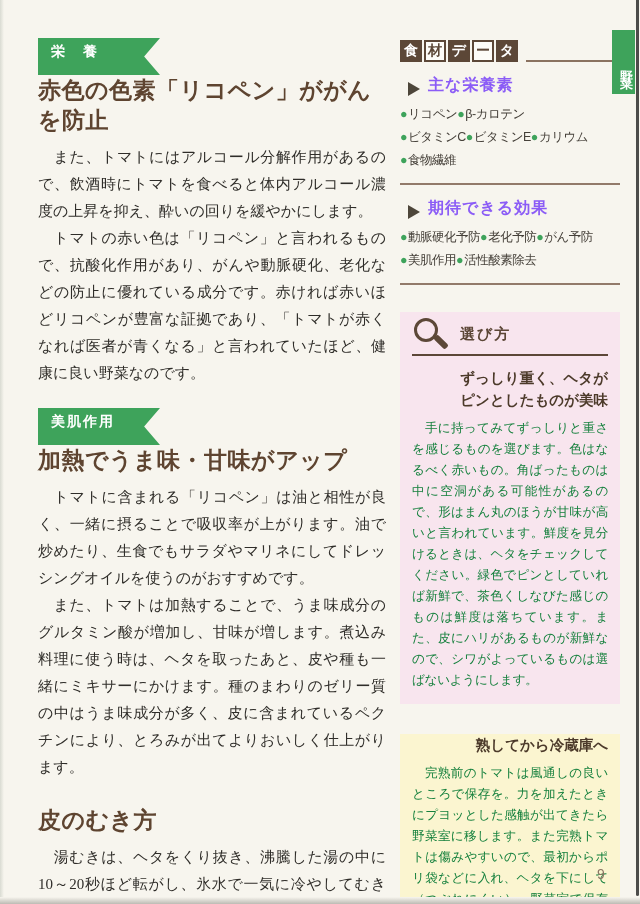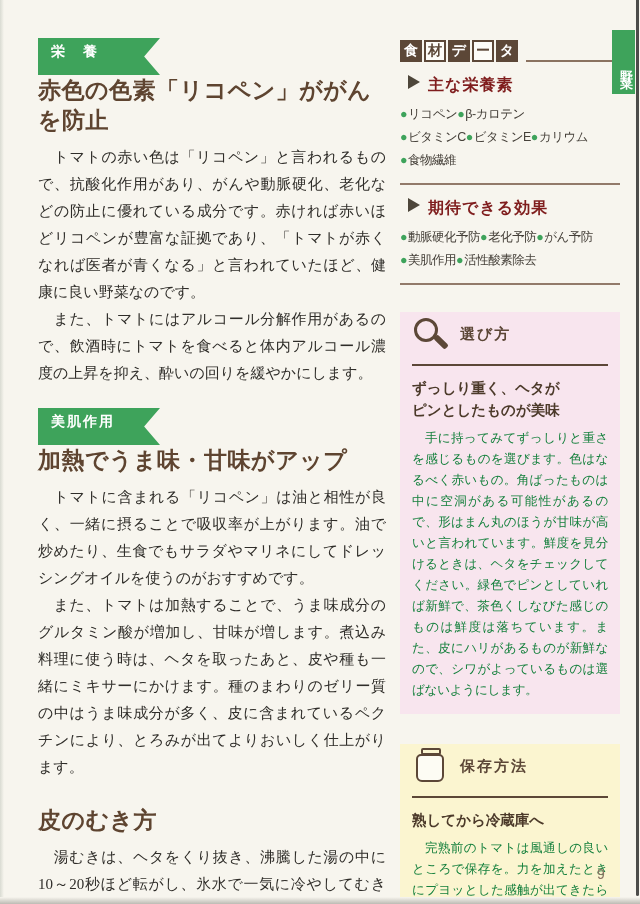--- a/index.html
+++ b/index.html
@@ -47,7 +47,7 @@
   .fd-outline { border:2px solid #5c4737; color:#5c4737; background:#fdfcf8; }
   .fd-line { flex:1 1 auto; border-bottom:2px solid #8a7260; height:19px; margin-left:8px; }
 
-  .rc-title { display:flex; align-items:flex-start; gap:8px; color:#7f1d1d; font-size:16px; font-weight:bold; margin-top:13px; letter-spacing:1px;padding-left:8px; }
+  .rc-title { display:flex; align-items:flex-end; gap:8px; color:#8b5cf6; font-size:16px; font-weight:bold; margin-top:13px; letter-spacing:1px;padding-left:8px; }
   .tri { width:0; height:0; border-left:12px solid #4d463a; border-top:7px solid transparent; border-bottom:7px solid transparent; }
   .rc-items { margin-top:7px; font-size:12.5px; line-height:23px; color:#46413a; letter-spacing:-0.5px; }
   .rc-item { display:inline; white-space:nowrap; }

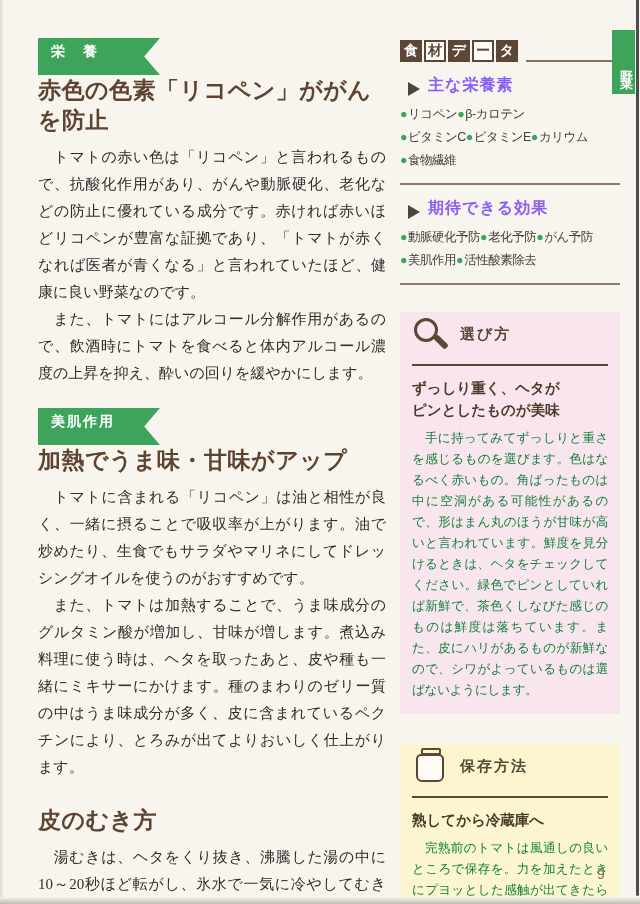--- a/index.html
+++ b/index.html
@@ -84,8 +84,8 @@
 
   <div class="ribbon">栄　養</div>
   <div class="headline">赤色の色素「リコペン」ががんを防止</div>
+  <p class="para">　また、トマトにはアルコール分解作用があるので、飲酒時にトマトを食べると体内アルコール濃度の上昇を抑え、酔いの回りを緩やかにします。</p>
   <p class="para">　トマトの赤い色は「リコペン」と言われるもので、抗酸化作用があり、がんや動脈硬化、老化などの防止に優れている成分です。赤ければ赤いほどリコペンが豊富な証拠であり、「トマトが赤くなれば医者が青くなる」と言われていたほど、健康に良い野菜なのです。</p>
-  <p class="para">　また、トマトにはアルコール分解作用があるので、飲酒時にトマトを食べると体内アルコール濃度の上昇を抑え、酔いの回りを緩やかにします。</p>
 
   <div class="ribbon gap-lg">美肌作用</div>
   <div class="headline">加熱でうま味・甘味がアップ</div>

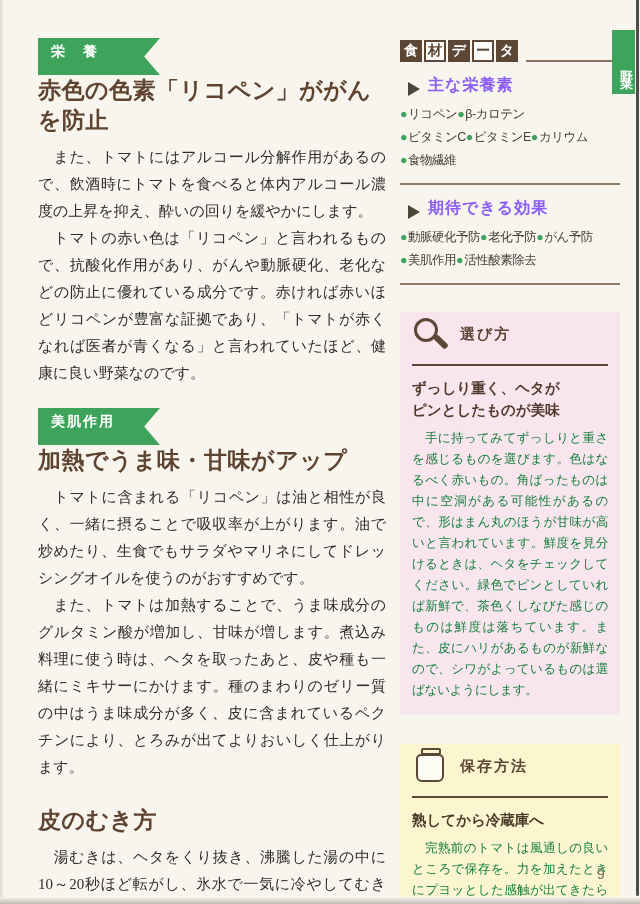--- a/index.html
+++ b/index.html
@@ -56,7 +56,7 @@
   .info-box { margin-top:27px; padding:0 12px 13px; }
   .pink { background:#f8e5ee; }
   .yellow { background:#fbf5d0; margin-top:30px; }
-  .box-header { position:relative; height:54px; border-bottom:2px solid #5c4737; }
+  .box-header { position:relative; height:44px; border-bottom:2px solid #5c4737; }
   .box-title { position:absolute; left:48px; top:13px; color:#5c4737; font-weight:bold; font-size:15px; letter-spacing:2px; }
   .box-subtitle { text-align:left; color:#4c3a2a; font-weight:bold; font-size:14.5px; line-height:22px; margin:11px 0 7px; }
   .box-body { font-size:12.6px; line-height:21px; color:#15803d; text-align:justify; letter-spacing:-0.3px; }

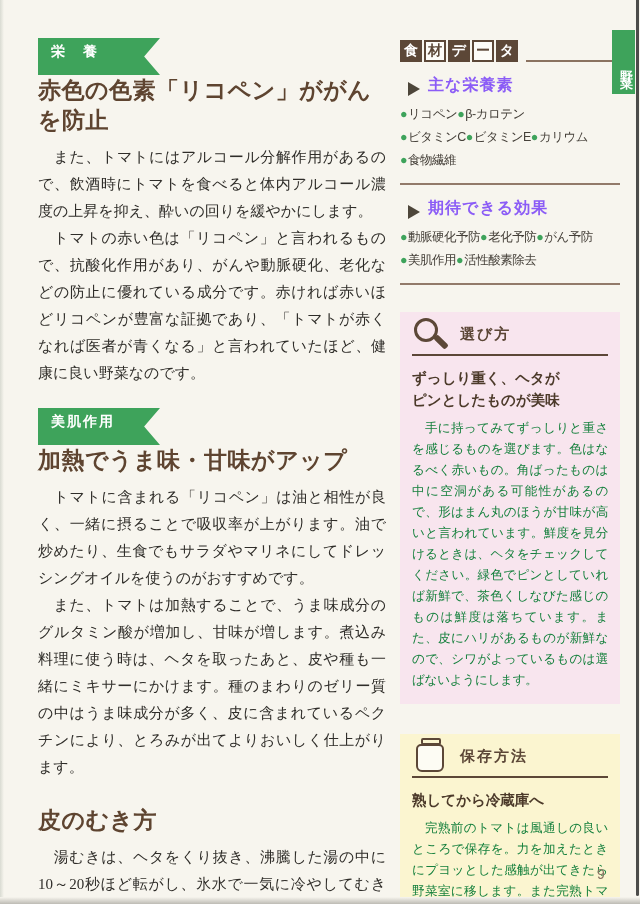--- a/index.html
+++ b/index.html
@@ -58,7 +58,7 @@
   .yellow { background:#fbf5d0; margin-top:30px; }
   .box-header { position:relative; height:44px; border-bottom:2px solid #5c4737; }
   .box-title { position:absolute; left:48px; top:13px; color:#5c4737; font-weight:bold; font-size:15px; letter-spacing:2px; }
-  .box-subtitle { text-align:left; color:#4c3a2a; font-weight:bold; font-size:14.5px; line-height:22px; margin:11px 0 7px; }
+  .box-subtitle { text-align:right; color:#4c3a2a; font-weight:bold; font-size:14.5px; line-height:22px; margin:11px 0 7px; }
   .box-body { font-size:12.6px; line-height:21px; color:#15803d; text-align:justify; letter-spacing:-0.3px; }
 
   .mag { position:absolute; left:2px; top:6px; width:36px; height:38px; }

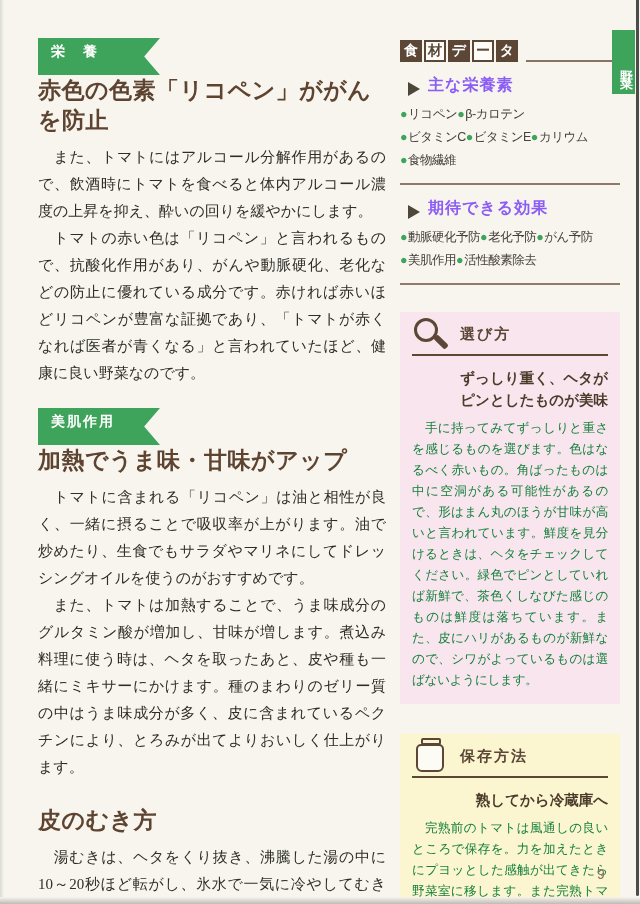--- a/index.html
+++ b/index.html
@@ -150,13 +150,6 @@
   </div>
 
   <div class="info-box yellow">
-    <div class="box-header">
-      <div class="jar">
-        <div class="jar-lid"></div>
-        <div class="jar-body"></div>
-      </div>
-      <span class="box-title">保存方法</span>
-    </div>
     <div class="box-subtitle">熟してから冷蔵庫へ</div>
     <p class="box-body">　完熟前のトマトは風通しの良いところで保存を。力を加えたときにプヨッとした感触が出てきたら野菜室に移します。また完熟トマトは傷みやすいので、最初からポリ袋などに入れ、ヘタを下にして（つぶれにくい）、野菜室で保存します。熟しきってしまったら、茹でたり、ペースト状に煮込んでから冷凍保存しておくと、ソースなどに使えて便利です。</p>
   </div>

